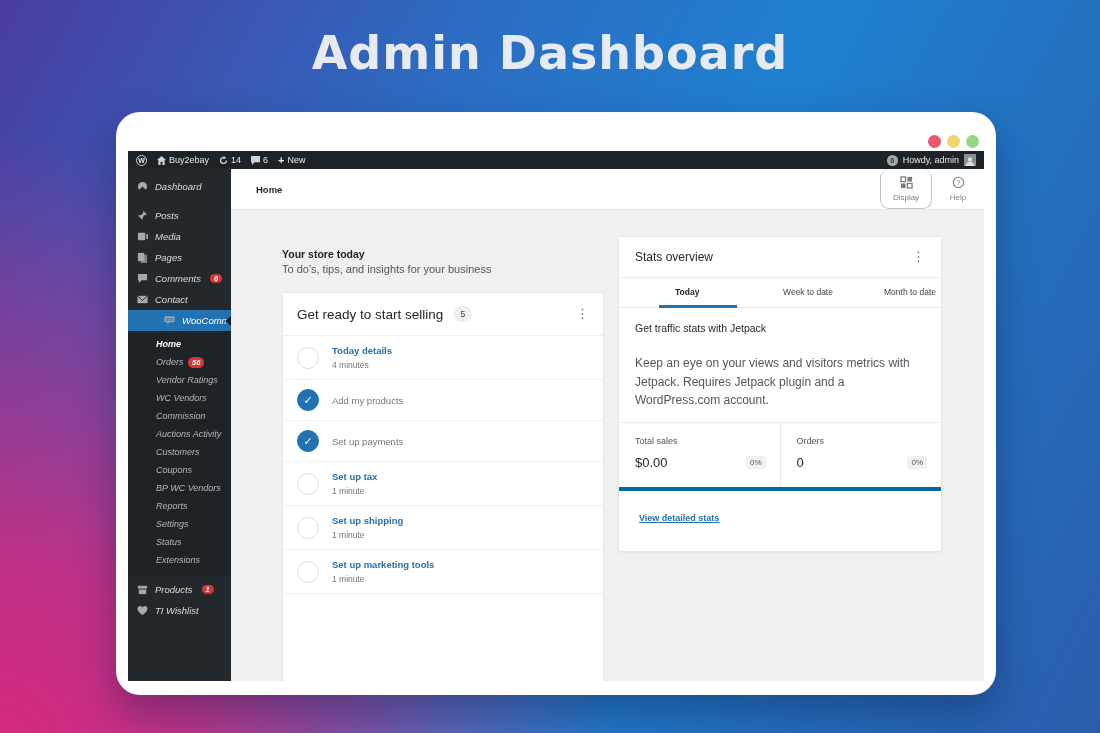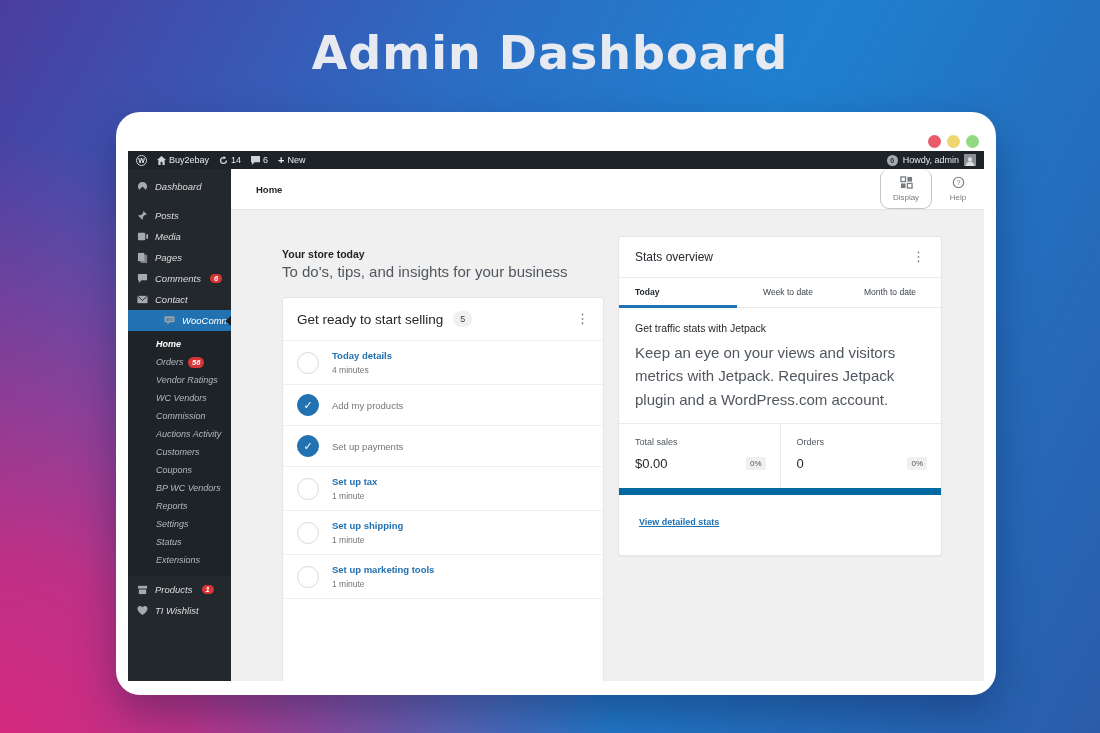--- a/index.html
+++ b/index.html
@@ -70,7 +70,7 @@
   .col-left { width:322px; flex:0 0 322px; }
   .store-today { margin-top:38px; }
   .store-today h2 { font-size:10.5px; color:#1d2327; font-weight:700; }
-  .store-today p { font-size:15px; color:#50575e; margin-top:3px; }
+  .store-today p { font-size:11px; color:#50575e; margin-top:3px; }
   .card { background:#fff; border:1px solid #e3e5e8; border-radius:3px; box-shadow:0 1px 1px rgba(0,0,0,.04); }
   .checklist-card { margin-top:17px; height:420px; overflow:hidden; }
   .cl-header { display:flex; align-items:center; padding:13px 14px; border-bottom:1px solid #eceff1; }

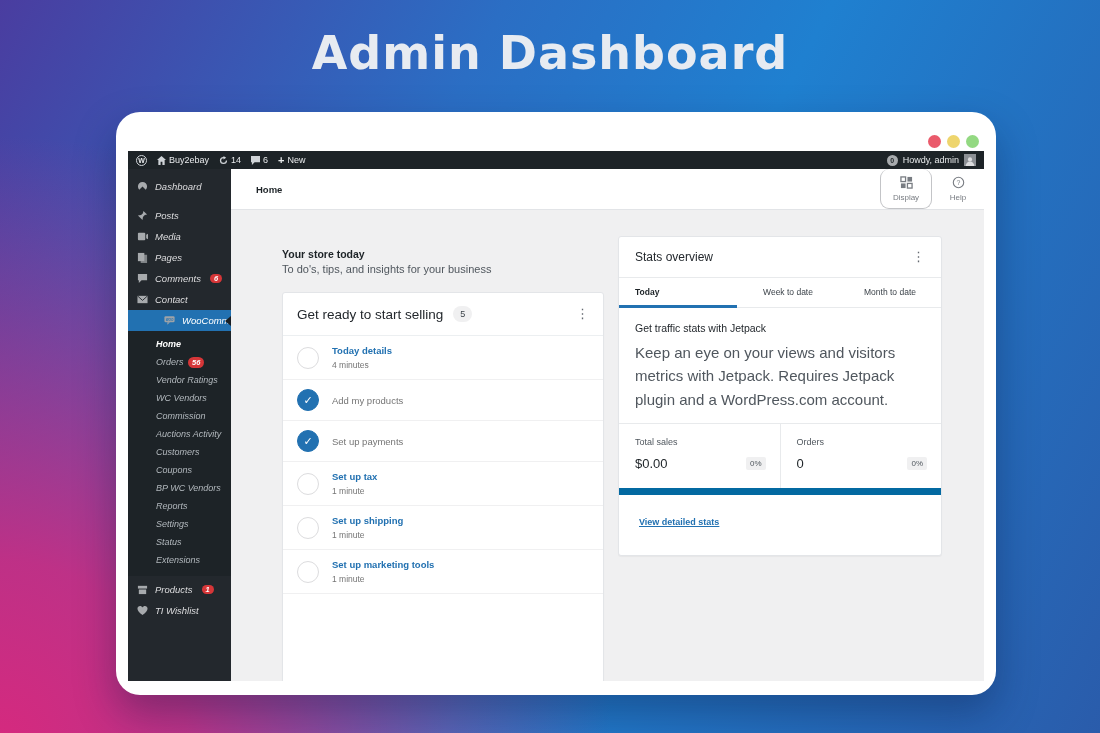--- a/index.html
+++ b/index.html
@@ -91,7 +91,7 @@
   .st-header { display:flex; align-items:center; padding:13px 16px; border-bottom:1px solid #e8eaec; }
   .st-title { font-size:12px; color:#23282d; }
   .tabs { display:flex; border-bottom:1px solid #e8eaec; }
-  .tab { flex:1; font-size:8.5px; color:#3c434a; padding:9px 0 10px; text-align:center; position:relative; cursor:pointer; }
+  .tab { flex:1; font-size:8.5px; color:#3c434a; padding:9px 0 10px; text-align:center; position:relative; cursor:pointer;margin-left:40px; }
   .tab.first { text-align:left; padding-left:16px; }
   .tab.active { font-weight:600; color:#1d2327; }
   .tab.active::after { content:""; position:absolute; left:0; right:0; bottom:-1px; height:3px; background:#2271b1; }

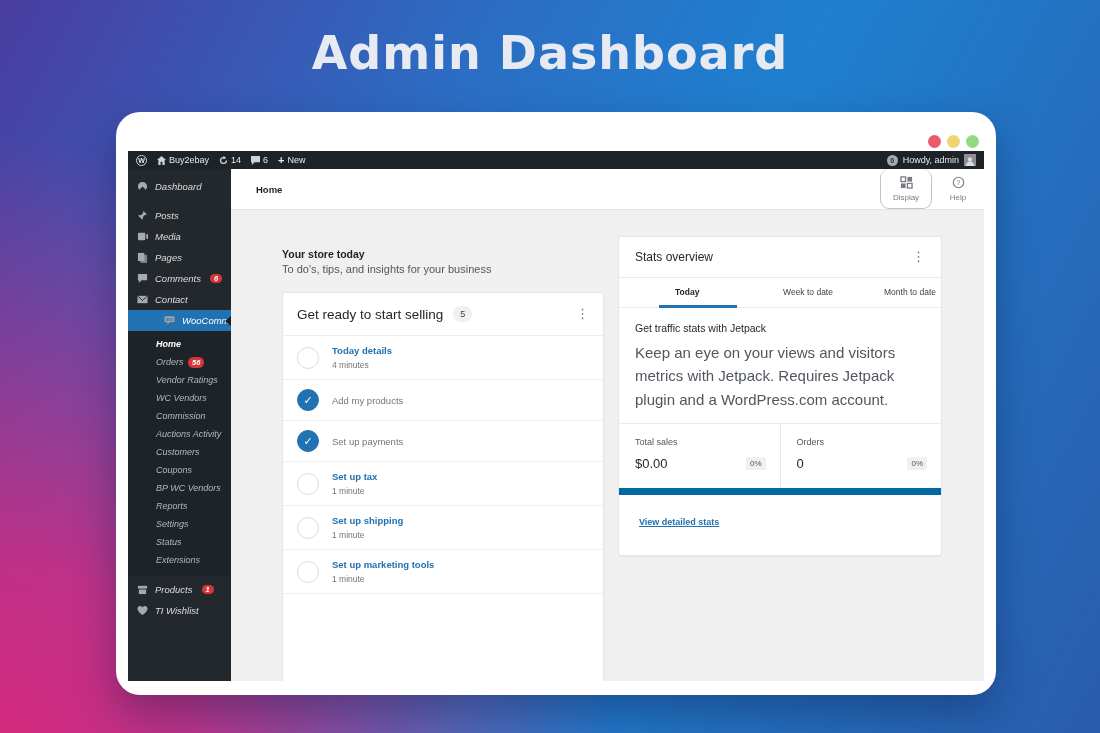--- a/index.html
+++ b/index.html
@@ -97,7 +97,7 @@
   .tab.active::after { content:""; position:absolute; left:0; right:0; bottom:-1px; height:3px; background:#2271b1; }
   .jetpack { padding:14px 16px 12px; }
   .jp-title { font-size:10.5px; color:#23282d; font-weight:400; }
-  .jp-desc { font-size:15px; color:#50575e; line-height:1.55; margin-top:7px; }
+  .jp-desc { font-size:12px; color:#50575e; line-height:1.55; margin-top:20px; }
   .jp-actions { display:flex; align-items:center; gap:12px; padding:10px 16px 12px; border-top:1px solid #f0f0f1; }
   .btn-outline { border:1px solid #2271b1; color:#2271b1; background:#fff; border-radius:3px;
     font-size:9px; font-weight:600; padding:5px 9px; cursor:pointer; font-family:inherit; }

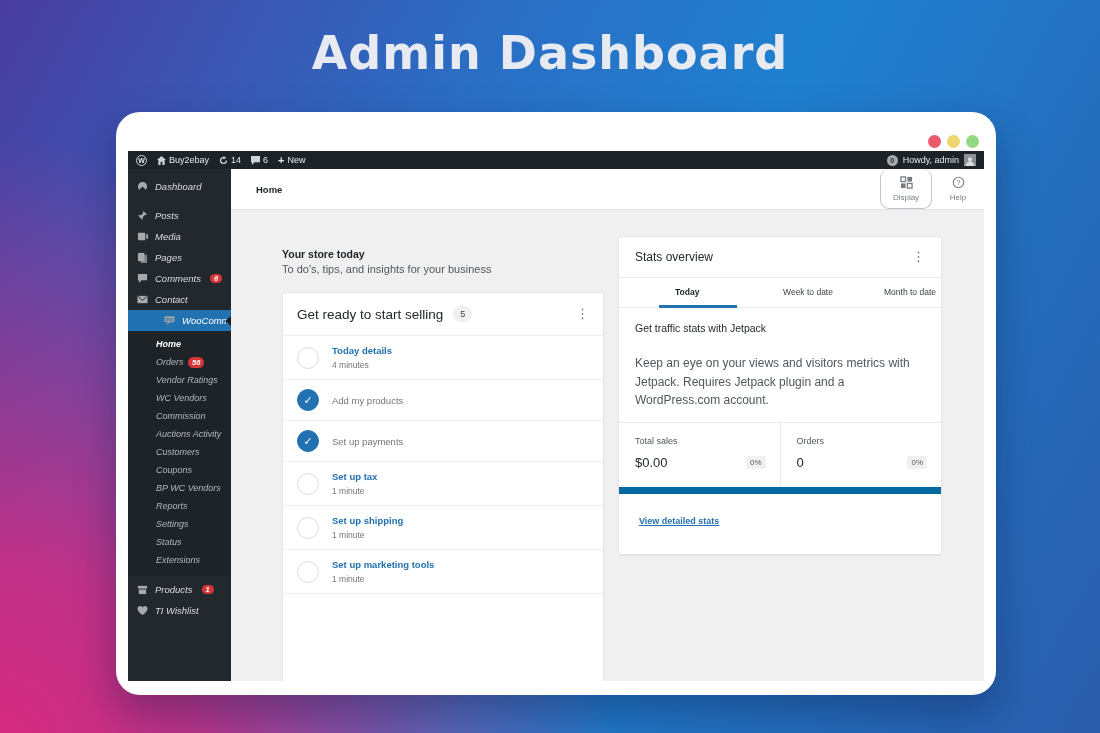--- a/index.html
+++ b/index.html
@@ -109,7 +109,7 @@
   .metric-row { display:flex; align-items:center; justify-content:space-between; margin-top:9px; }
   .metric-value { font-size:13px; color:#1d2327; }
   .delta { background:#f0f0f1; color:#50575e; font-size:8px; padding:2px 4px; border-radius:2px; }
-  .st-footer { border-top:7px solid #0369a1; padding:16px 8px 26px 20px; }
+  .st-footer { border-top:4px solid #0369a1; padding:16px 8px 26px 20px; }
   .st-footer .link { text-decoration:underline; }
 </style>
 </head>

